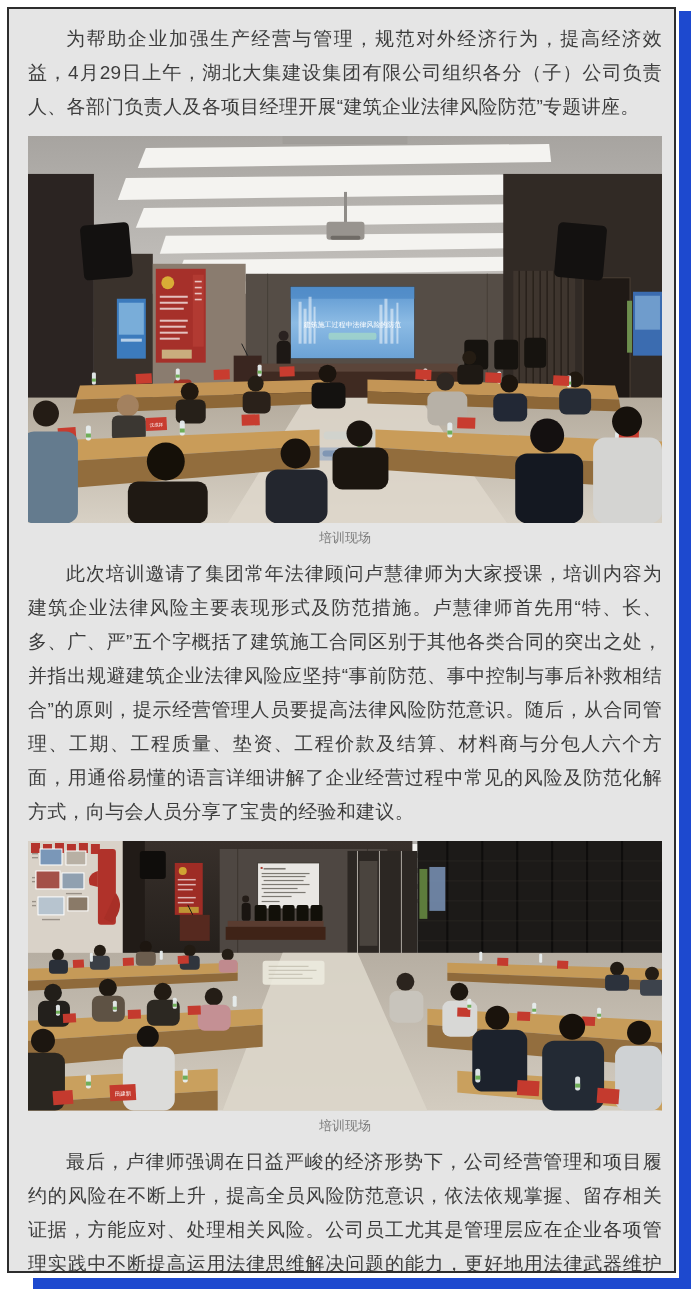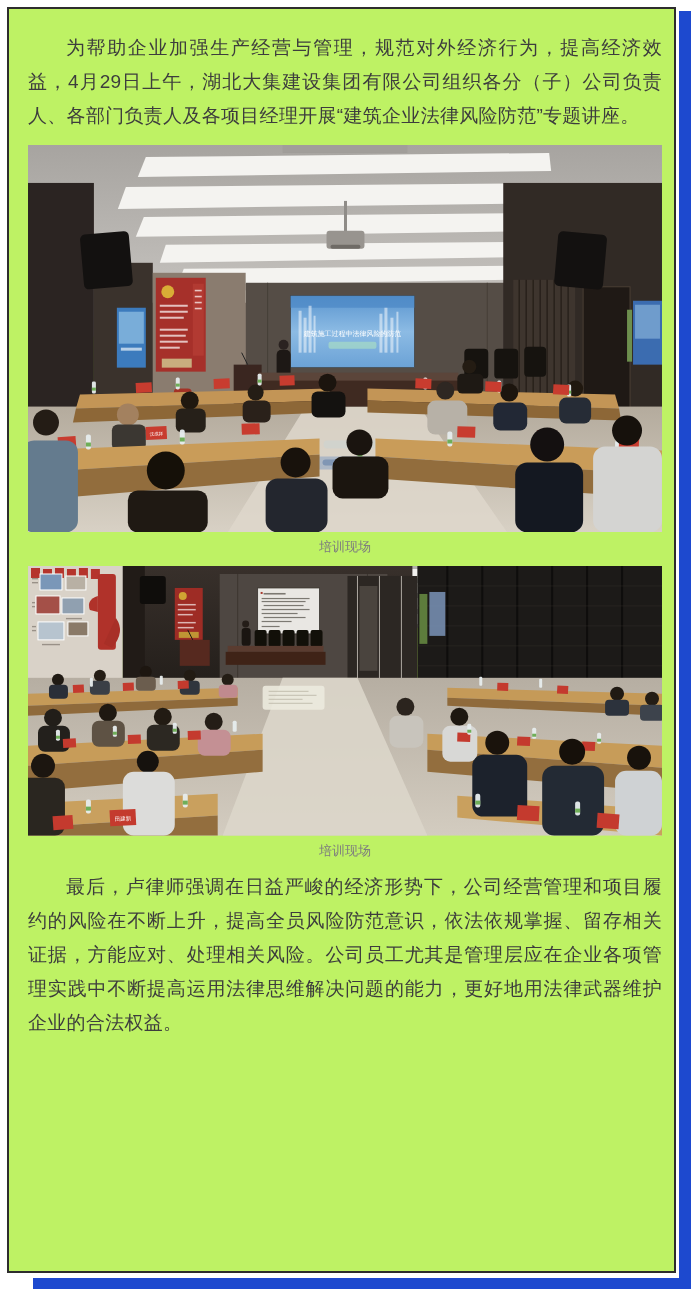--- a/index.html
+++ b/index.html
@@ -12,8 +12,8 @@
   .accent-bottom{left:33px;top:1278px;width:658px;height:11px;}
   .card{
     position:absolute;left:7px;top:7px;width:669px;height:1266px;
-    box-sizing:border-box;border:2px solid #2d2d2d;background:#bef264;
-    padding:22px 12px 0 19px;overflow:hidden;
+    box-sizing:border-box;border:2px solid #2d2d2d;background:#e5e5e5;
+    padding:13px 12px 0 19px;overflow:hidden;
   }
   .body-text{
     margin:0 0 12px;font-size:19px;line-height:34px;color:#3d3d3d;

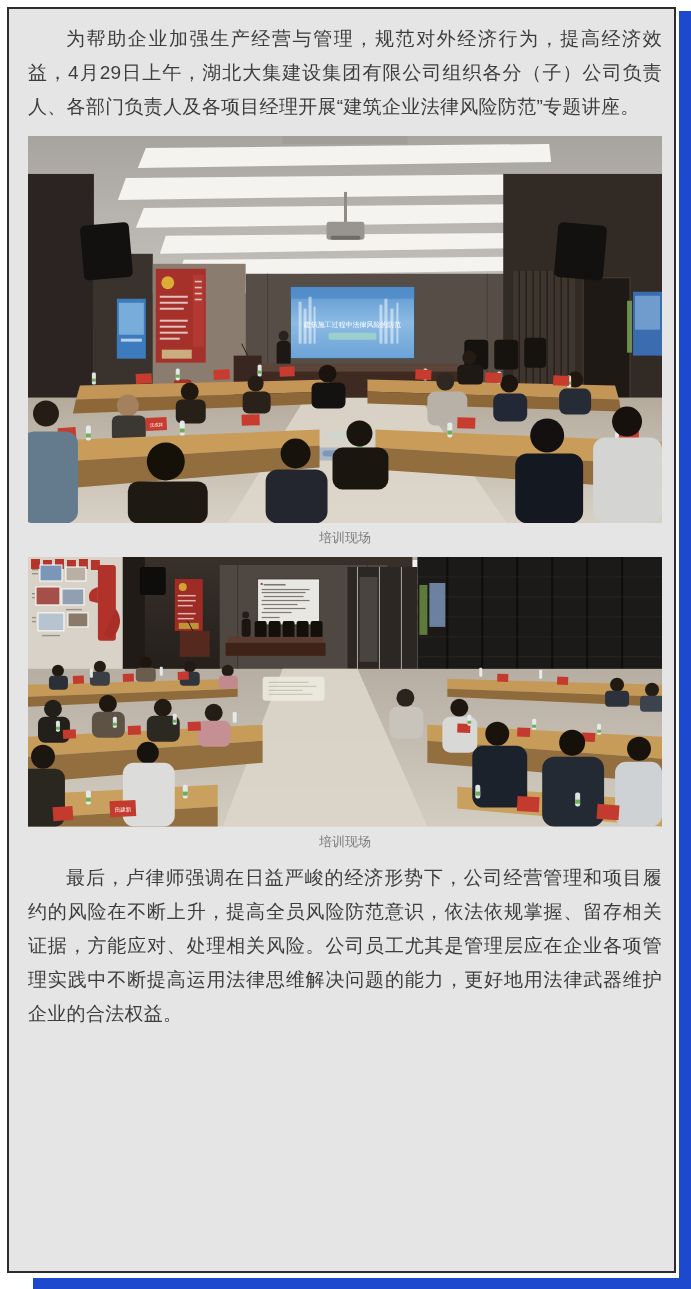--- a/index.html
+++ b/index.html
@@ -278,6 +278,7 @@
     <figcaption class="caption">培训现场</figcaption>
   </figure>
 
+  <p class="body-text">此次培训邀请了集团常年法律顾问卢慧律师为大家授课，培训内容为建筑企业法律风险主要表现形式及防范措施。卢慧律师首先用“特、长、多、广、严”五个字概括了建筑施工合同区别于其他各类合同的突出之处，并指出规避建筑企业法律风险应坚持“事前防范、事中控制与事后补救相结合”的原则，提示经营管理人员要提高法律风险防范意识。随后，从合同管理、工期、工程质量、垫资、工程价款及结算、材料商与分包人六个方面，用通俗易懂的语言详细讲解了企业经营过程中常见的风险及防范化解方式，向与会人员分享了宝贵的经验和建议。</p>
 
   <figure class="photo-block">
     <svg class="photo" viewBox="0 0 635 270" xmlns="http://www.w3.org/2000/svg">

